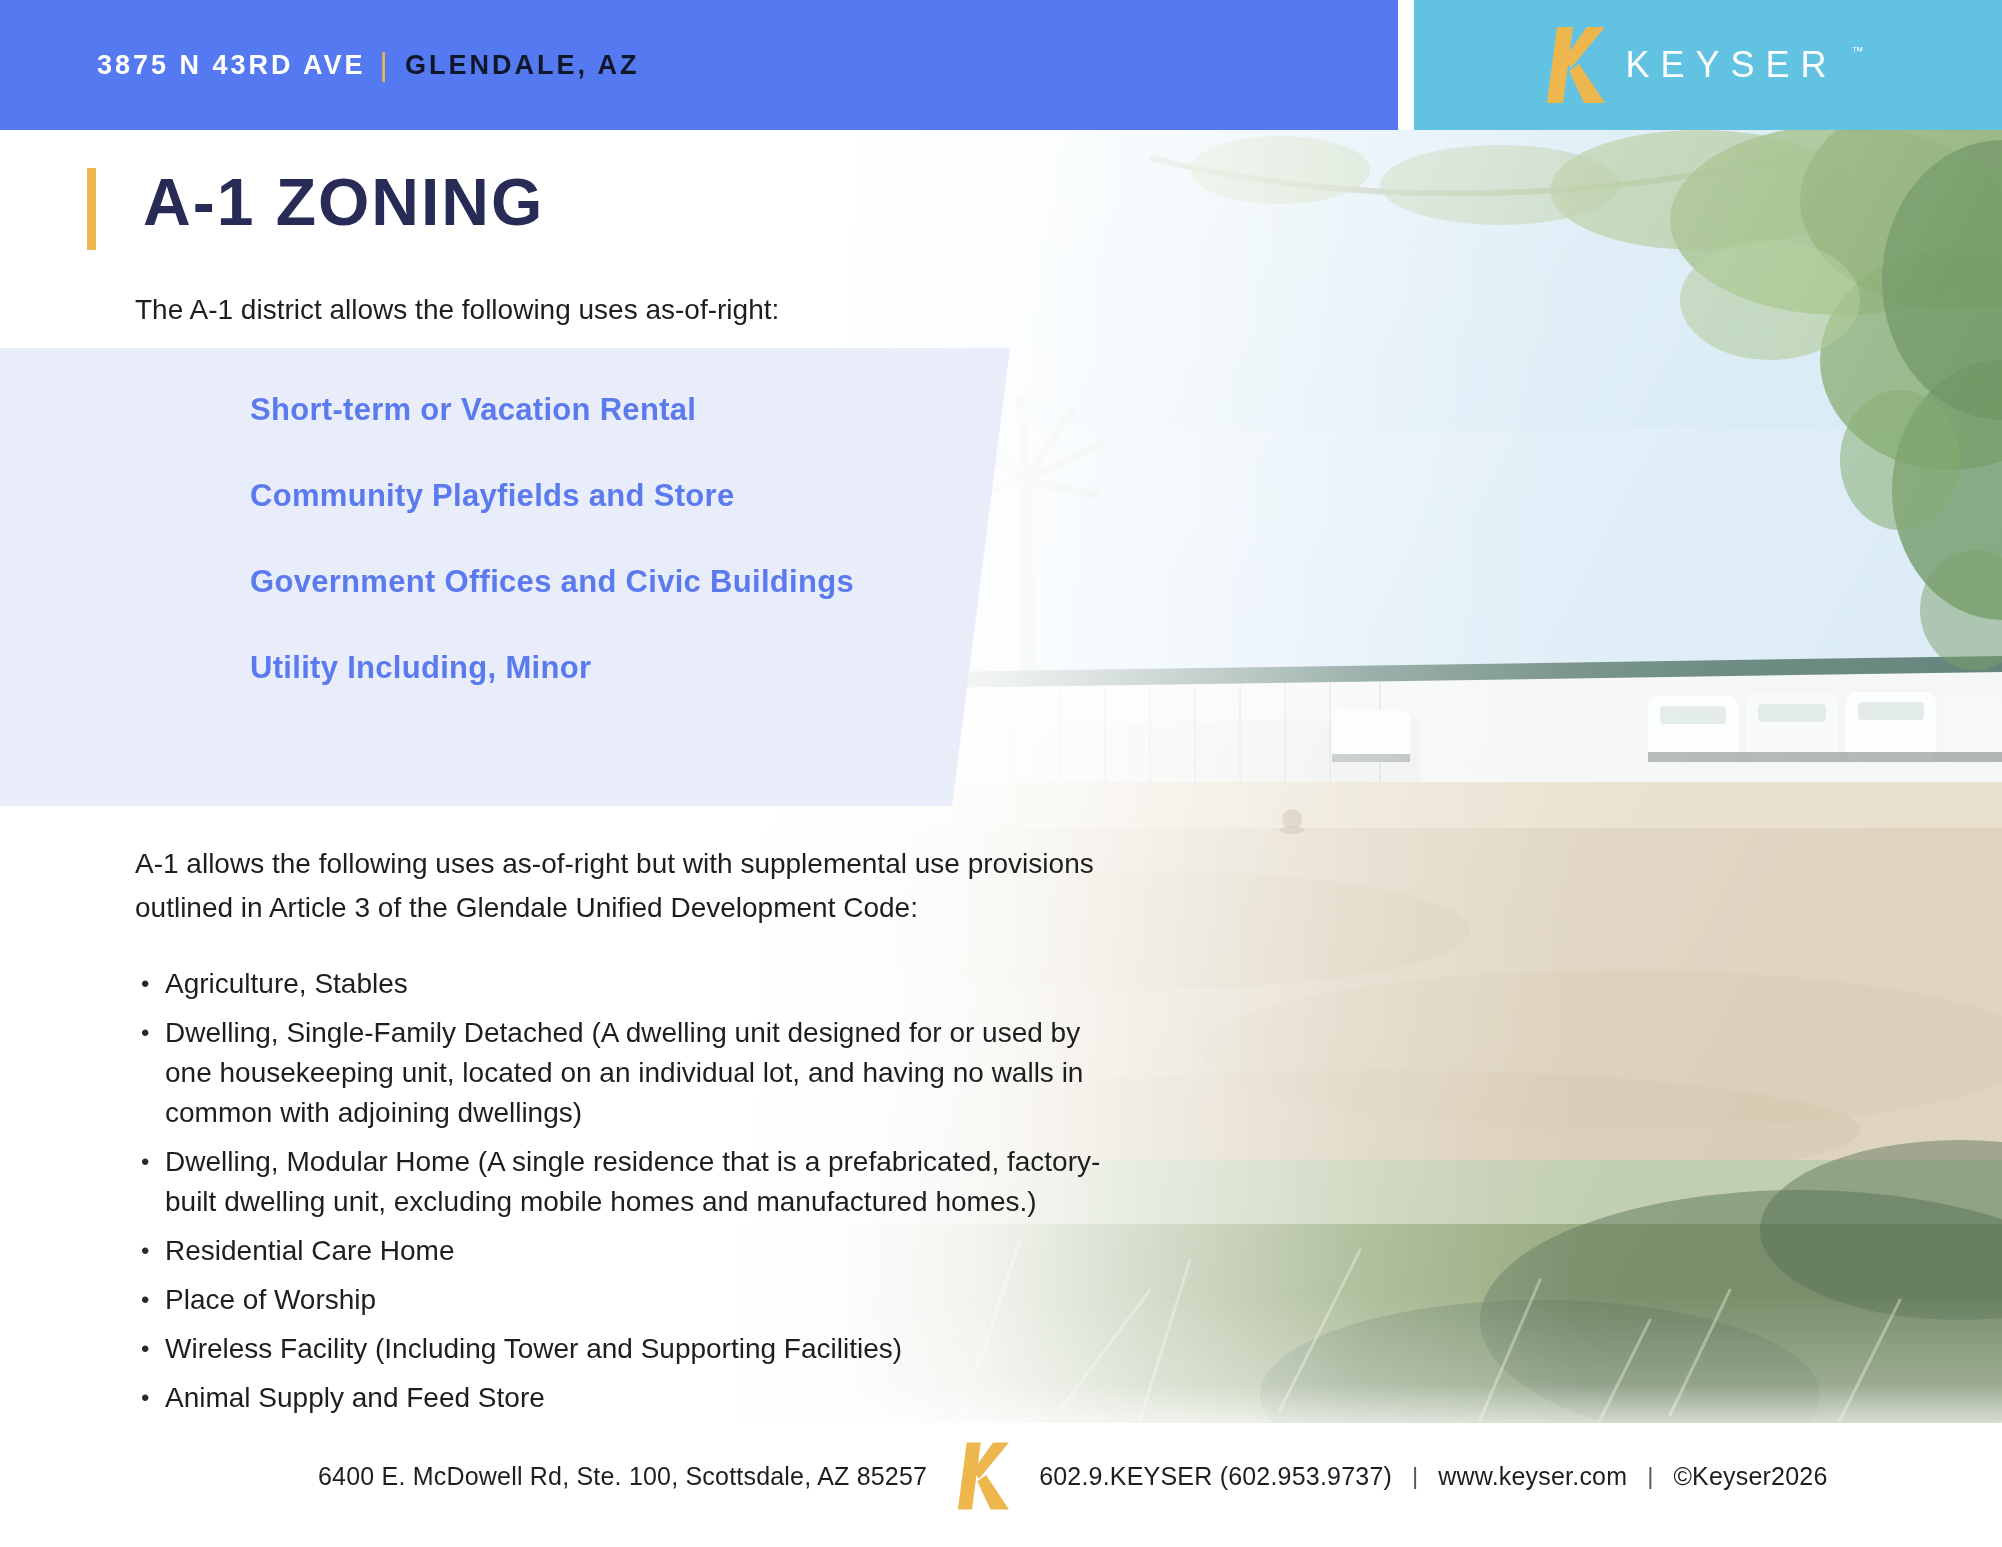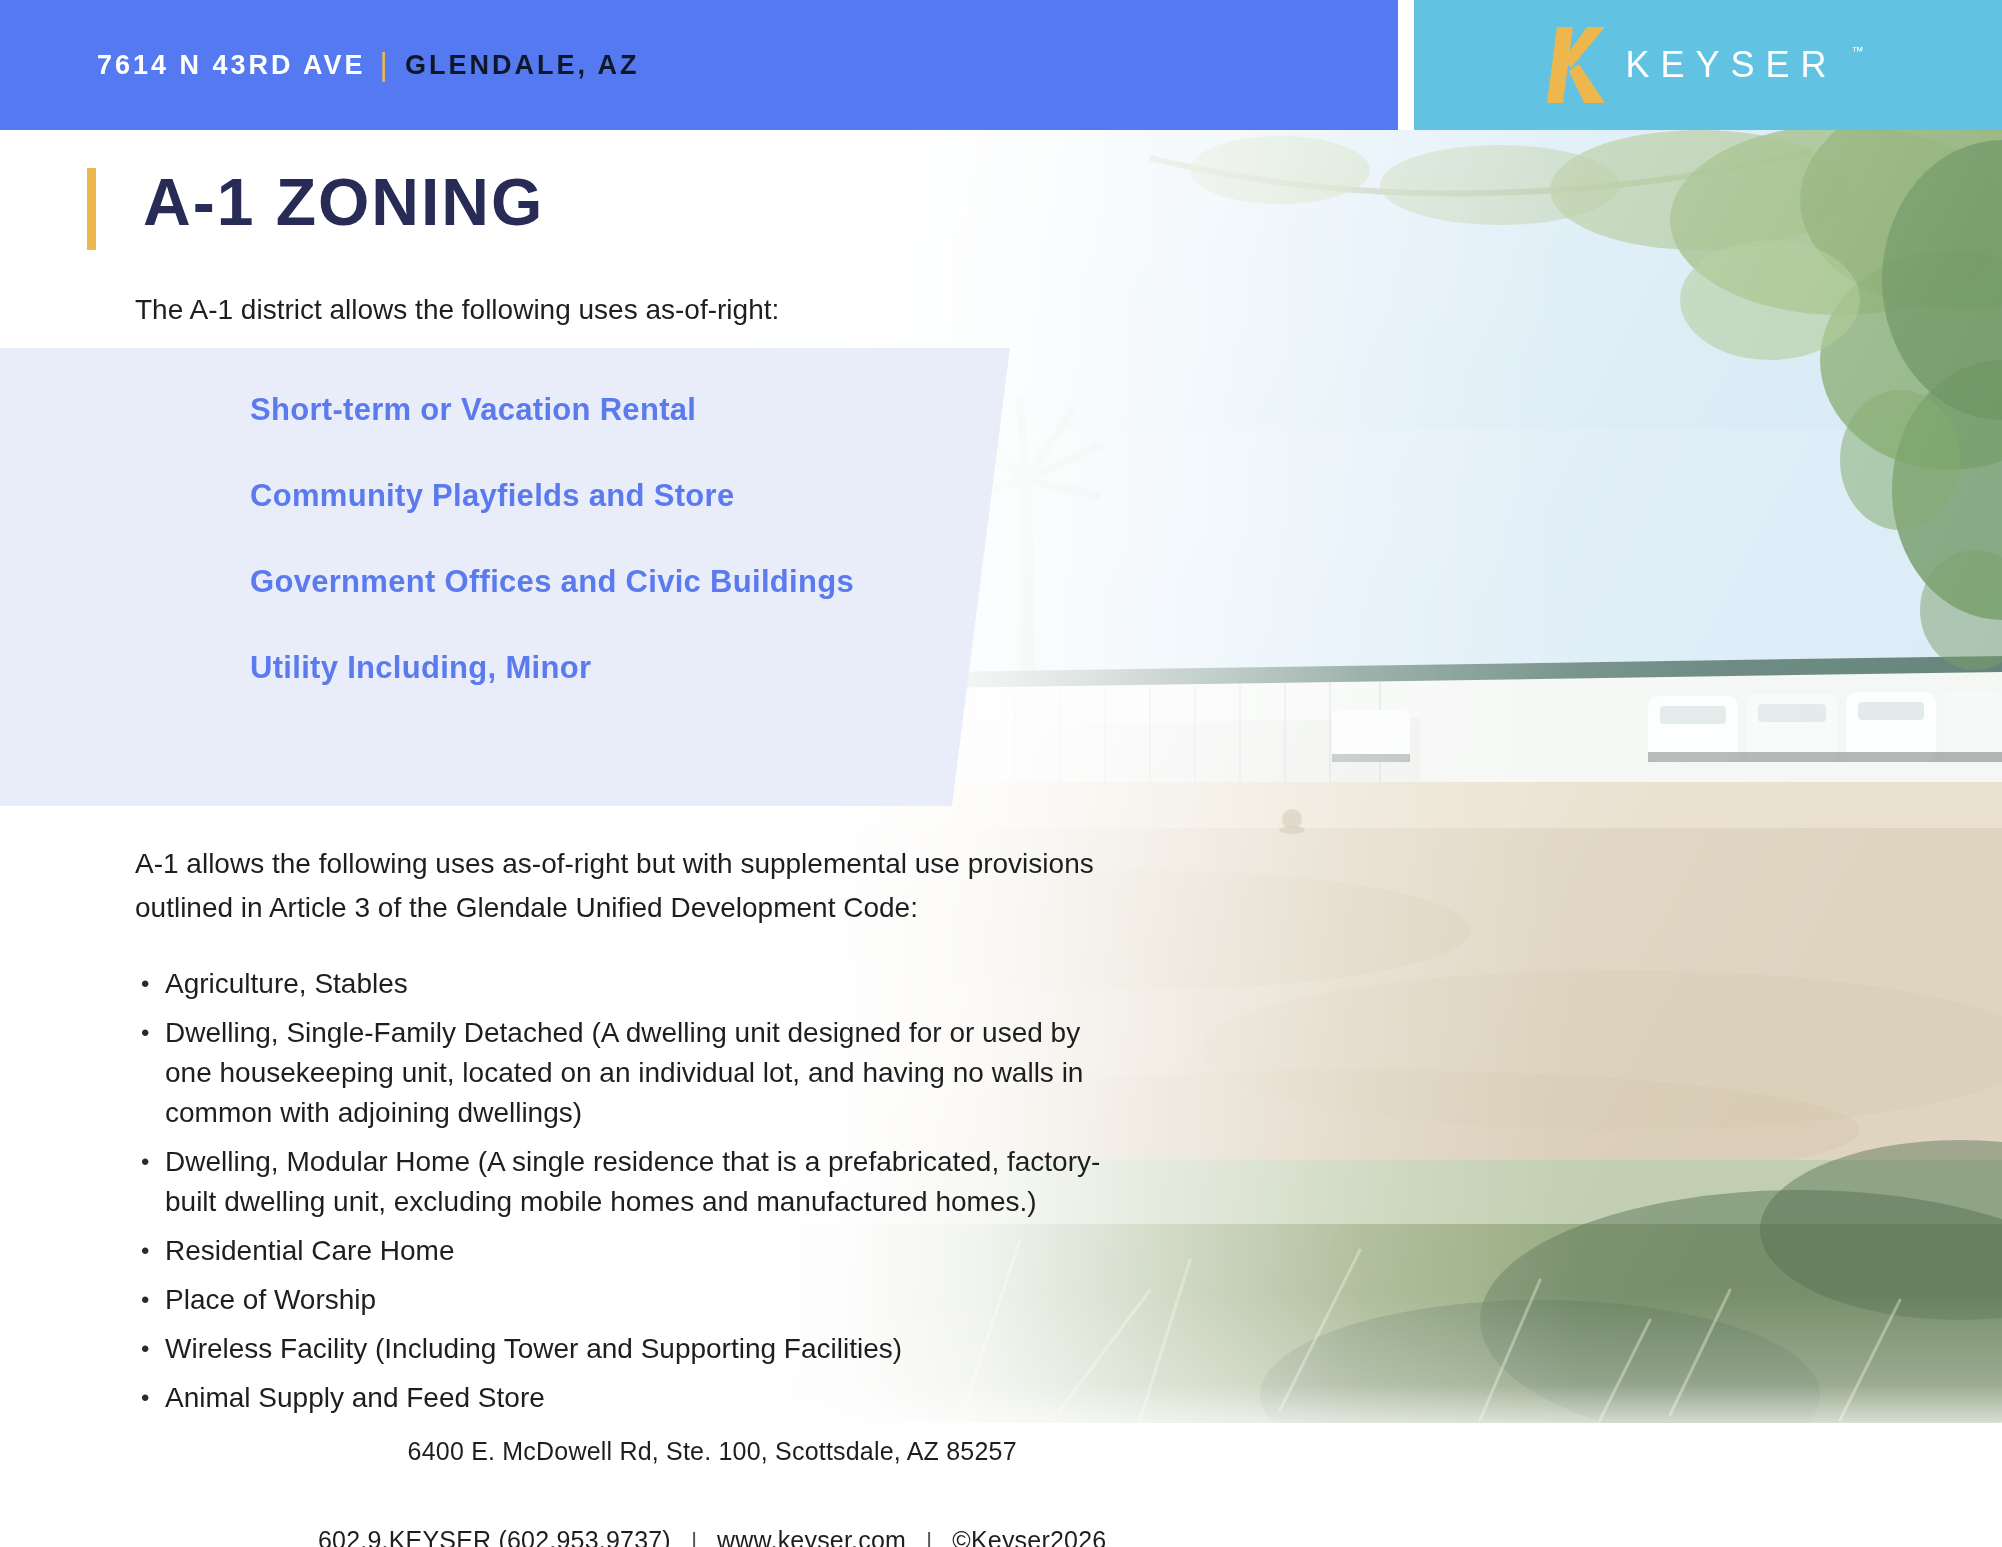--- a/index.html
+++ b/index.html
@@ -181,7 +181,7 @@
 
   <div class="topbar-blue">
     <div class="addr-line">
-      <span class="prop">7614 N 43RD AVE</span>
+      <span class="prop">3875 N 43RD AVE</span>
       <span class="sep">|</span>
       <span class="city">GLENDALE, AZ</span>
     </div>

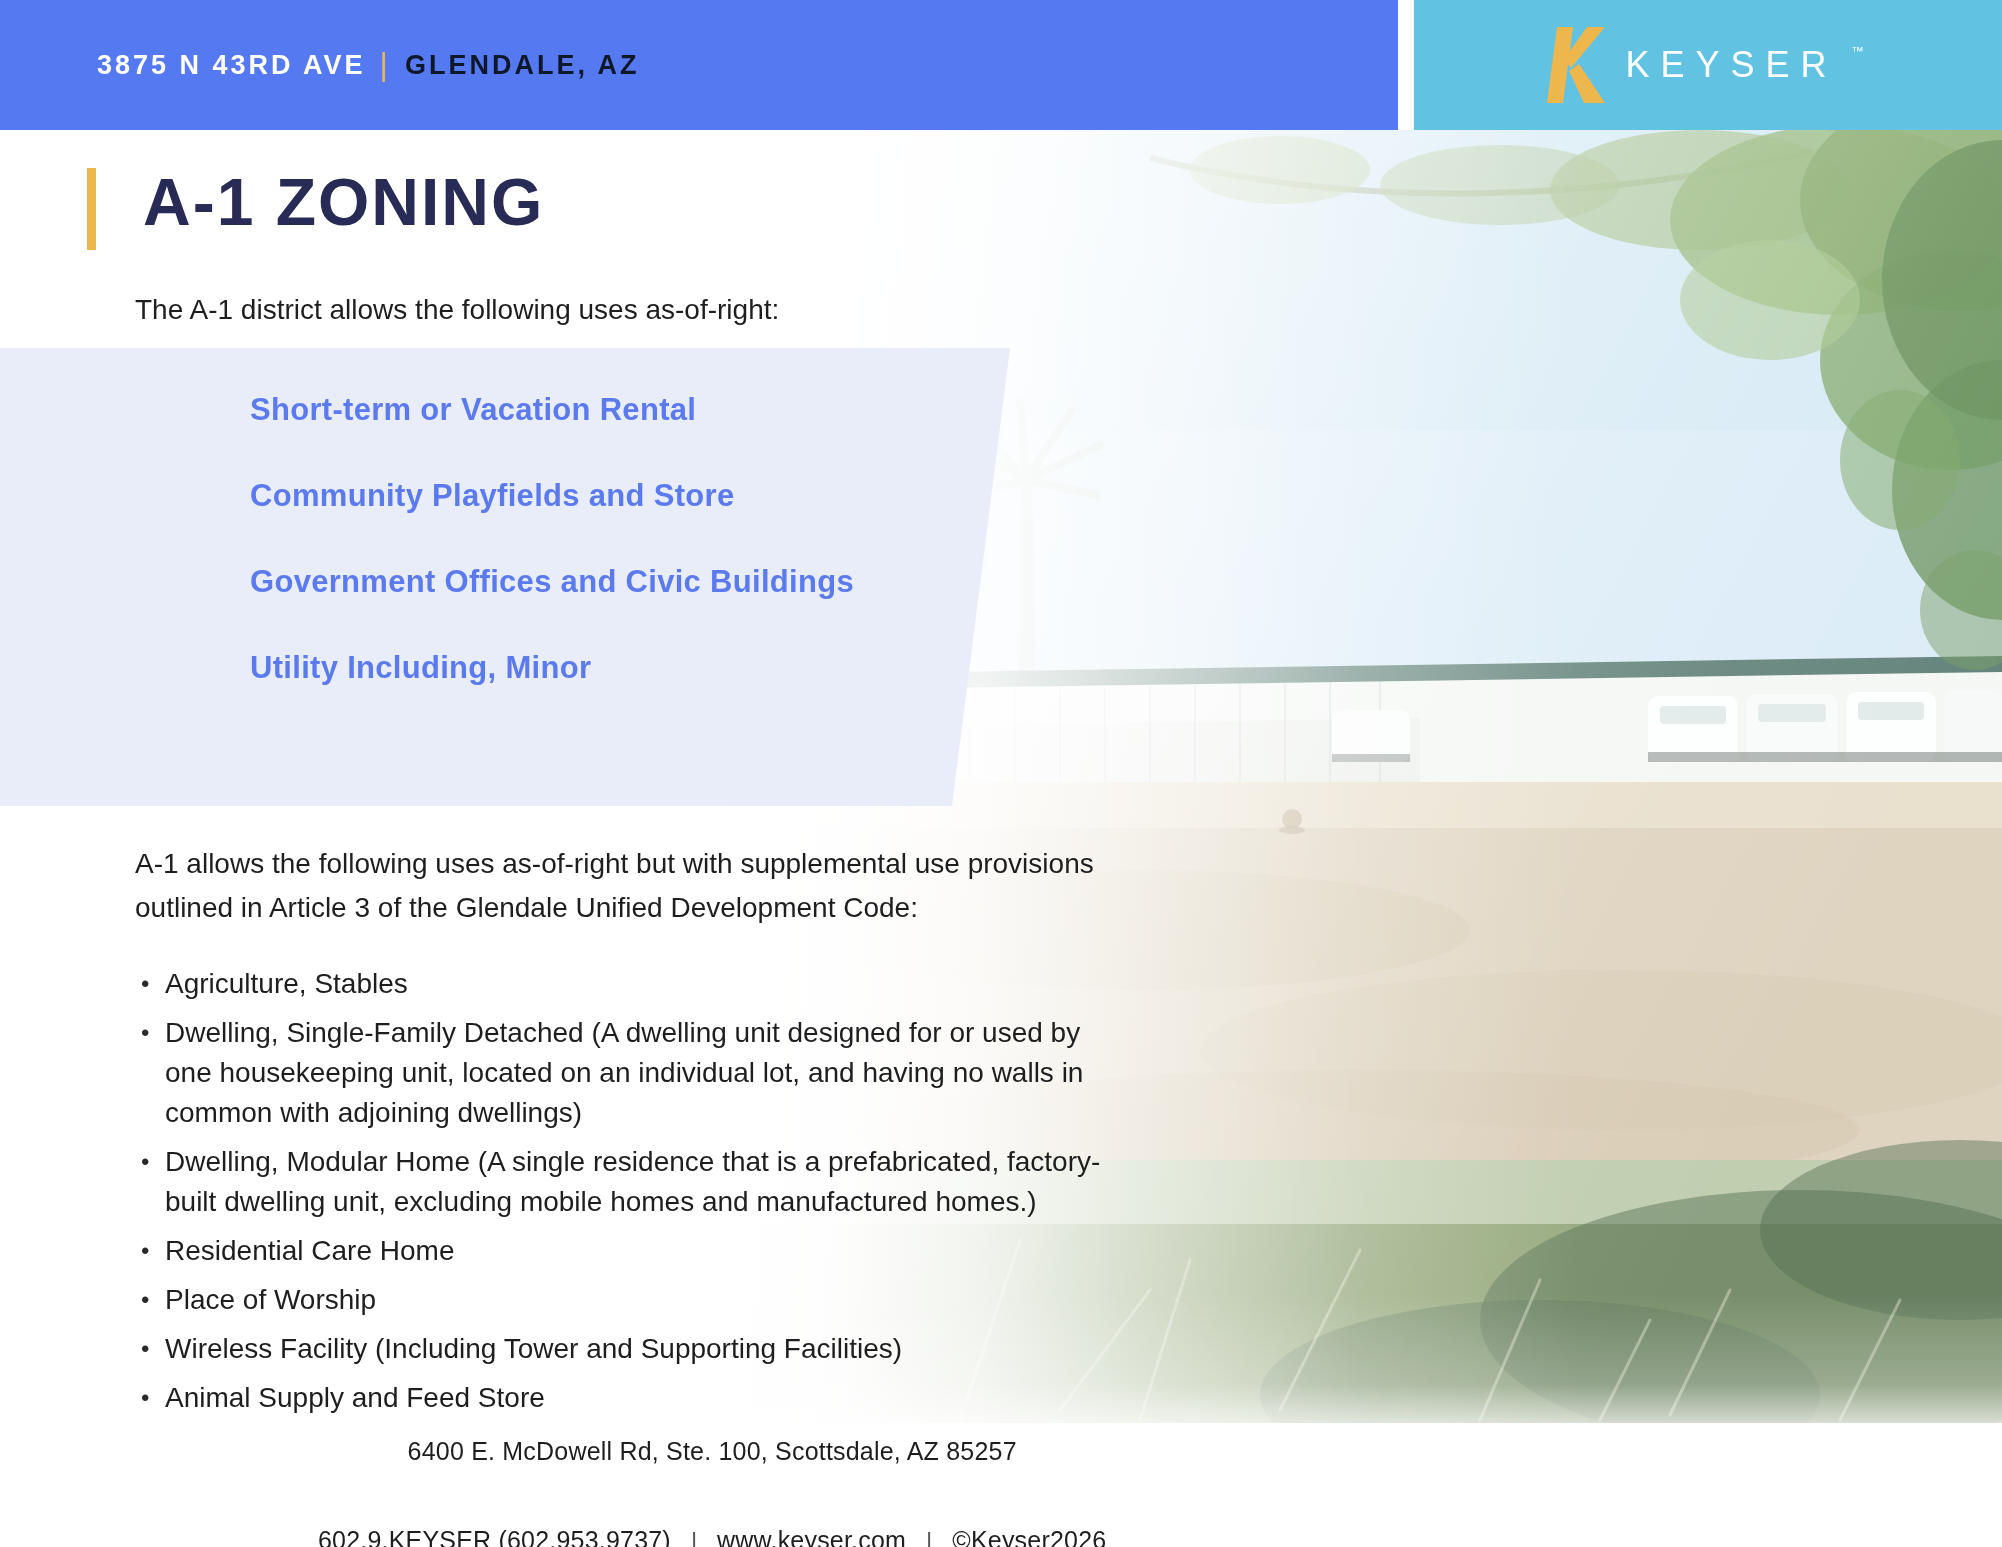--- a/index.html
+++ b/index.html
@@ -50,7 +50,7 @@
   .bullet-list li::before{content:"\2022";position:absolute;left:2px;top:0px;font-size:24px;color:#2a2a2a;}
 
   
-  .footer{position:absolute;left:318px;top:1437px;height:78px;display:flex;align-items:center;gap:30px;white-space:nowrap;flex-direction:column;}
+  .footer{position:absolute;left:318px;top:1437px;height:78px;display:flex;align-items:center;gap:30px;white-space:nowrap;}
   .footer .f-text{font-size:25px;color:var(--body-ink);letter-spacing:.2px;}
   .footer .f-right{display:flex;align-items:center;gap:16px;}
   .footer .f-sep{color:#555;font-size:24px;font-weight:300;padding:0 4px;}

